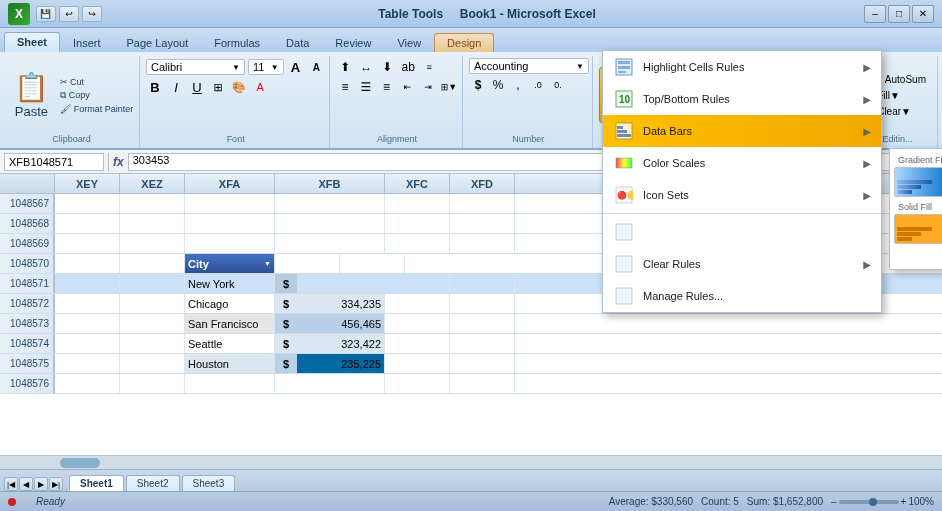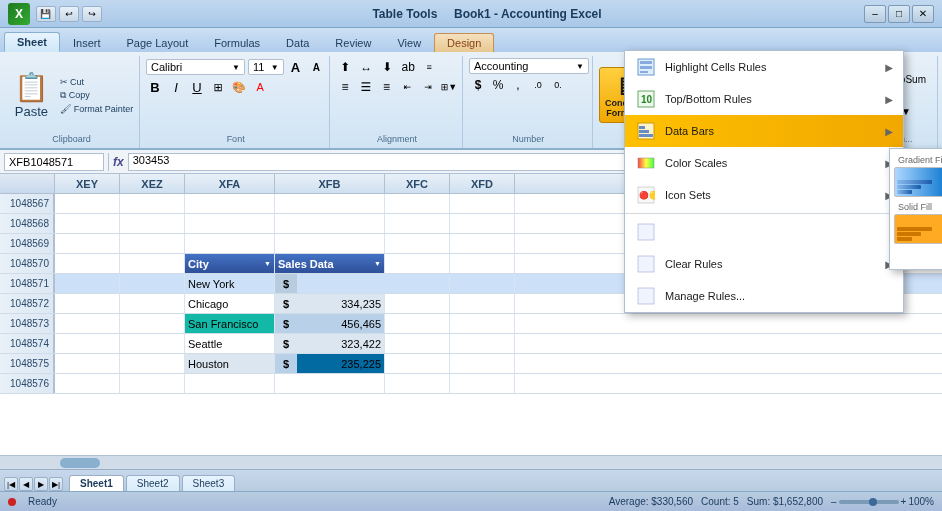--- a/index.html
+++ b/index.html
@@ -544,7 +544,7 @@
   <div class="title-center">
     <span>Table Tools</span>
     &nbsp;&nbsp;&nbsp;
-    <span>Book1 - Accounting Excel</span>
+    <span>Book1 - Microsoft Excel</span>
   </div>
   <div class="title-win-btns">
     <div class="win-btn">–</div>

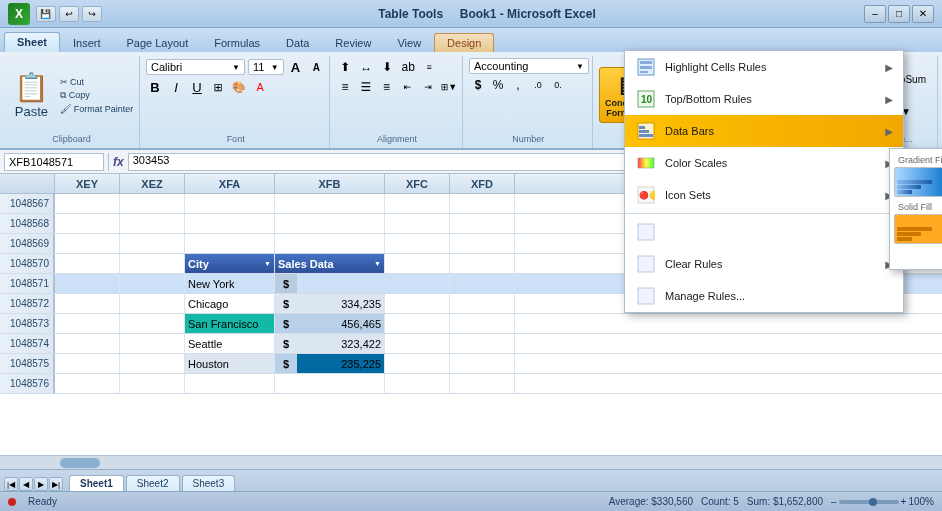--- a/index.html
+++ b/index.html
@@ -443,7 +443,7 @@
     .dropdown-menu {
       position: absolute;
       top: 50px;
-      left: 624px;
+      left: 602px;
       width: 280px;
       background: white;
       border: 1px solid #b0c0d0;

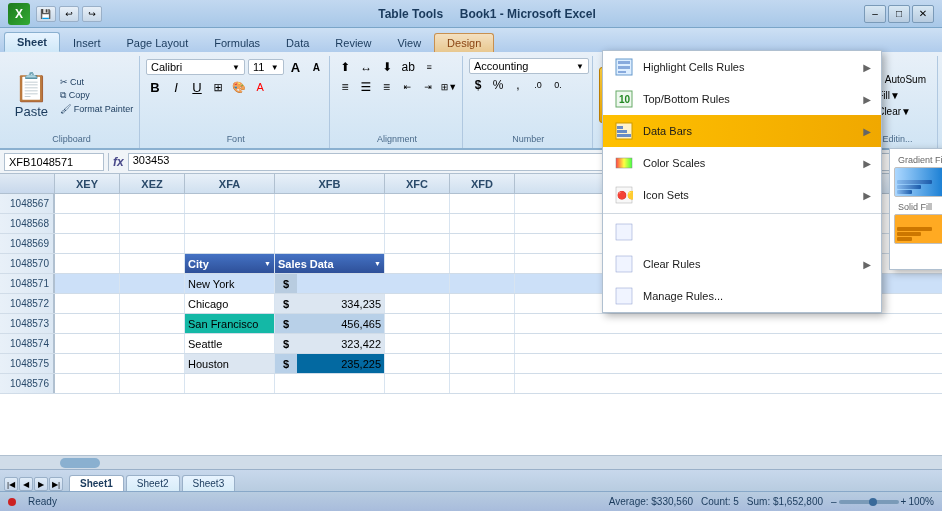--- a/index.html
+++ b/index.html
@@ -758,10 +758,6 @@
         <span>City</span>
         <span class="dropdown-arrow-small">▼</span>
       </div>
-      <div class="cell cell-xfb table-header-sales">
-        <span>Sales Data</span>
-        <span class="dropdown-arrow-small">▼</span>
-      </div>
       <div class="cell cell-xfc"></div>
       <div class="cell cell-xfd"></div>
     </div>

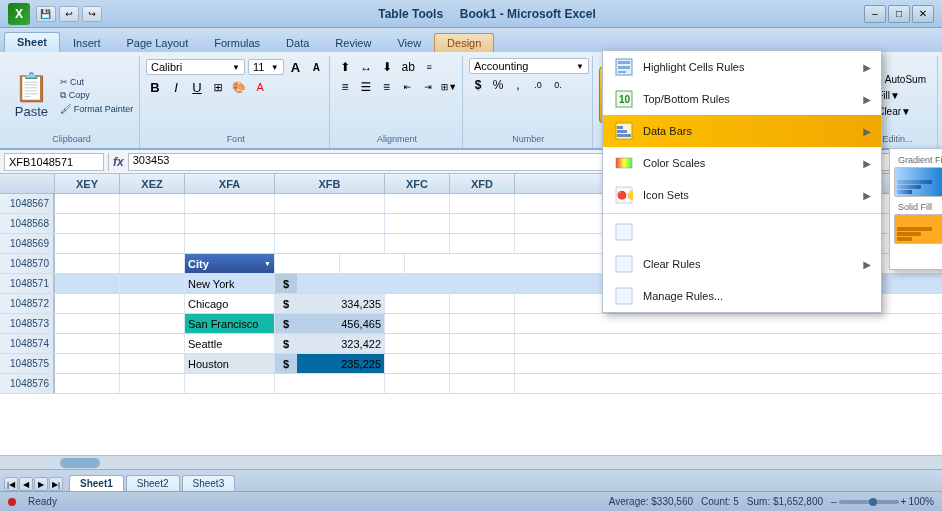--- a/index.html
+++ b/index.html
@@ -788,7 +788,7 @@
       <div class="row-num">1048573</div>
       <div class="cell cell-xey"></div>
       <div class="cell cell-xez"></div>
-      <div class="cell cell-xfa" style="background:#14b8a6;">San Francisco</div>
+      <div class="cell cell-xfa" style="background:#e5e5e5;">San Francisco</div>
       <div class="cell" style="width:22px; min-width:22px; background:#b8d0e8; font-weight:bold; justify-content:center; border-right:none;">$</div>
       <div class="cell" style="width:88px; min-width:88px; background:#b8d0e8; justify-content:flex-end;">456,465</div>
       <div class="cell cell-xfc"></div>

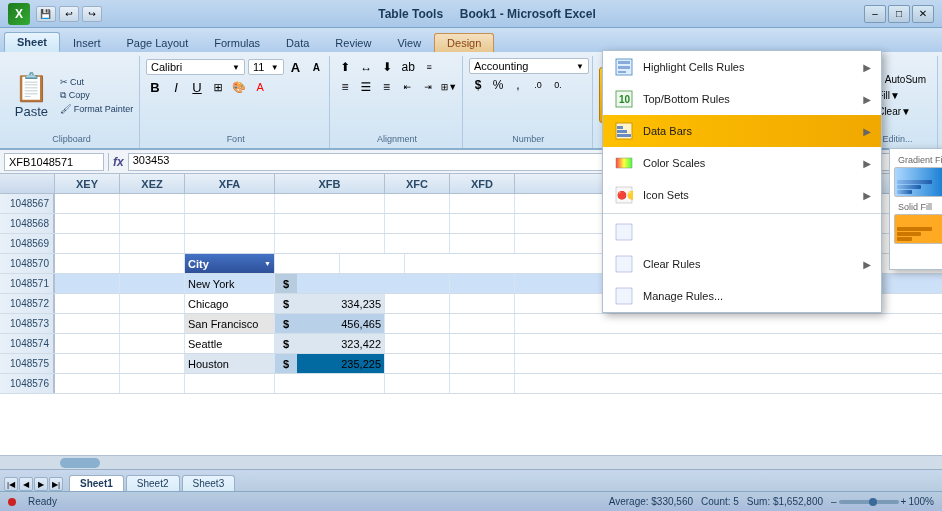--- a/index.html
+++ b/index.html
@@ -408,7 +408,7 @@
       gap: 16px;
     }
     .status-ready {
-      display: flex; align-items: center; gap: 12px;
+      display: flex; align-items: center; gap: 20px; font-style: italic;
     }
     .status-dot {
       width: 8px; height: 8px;

